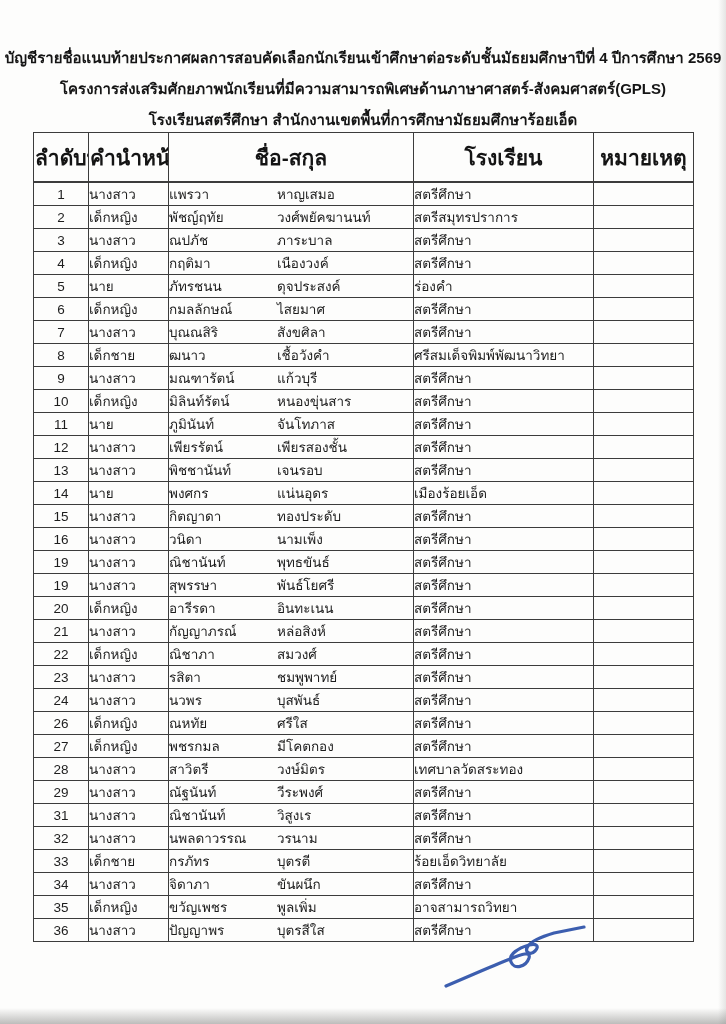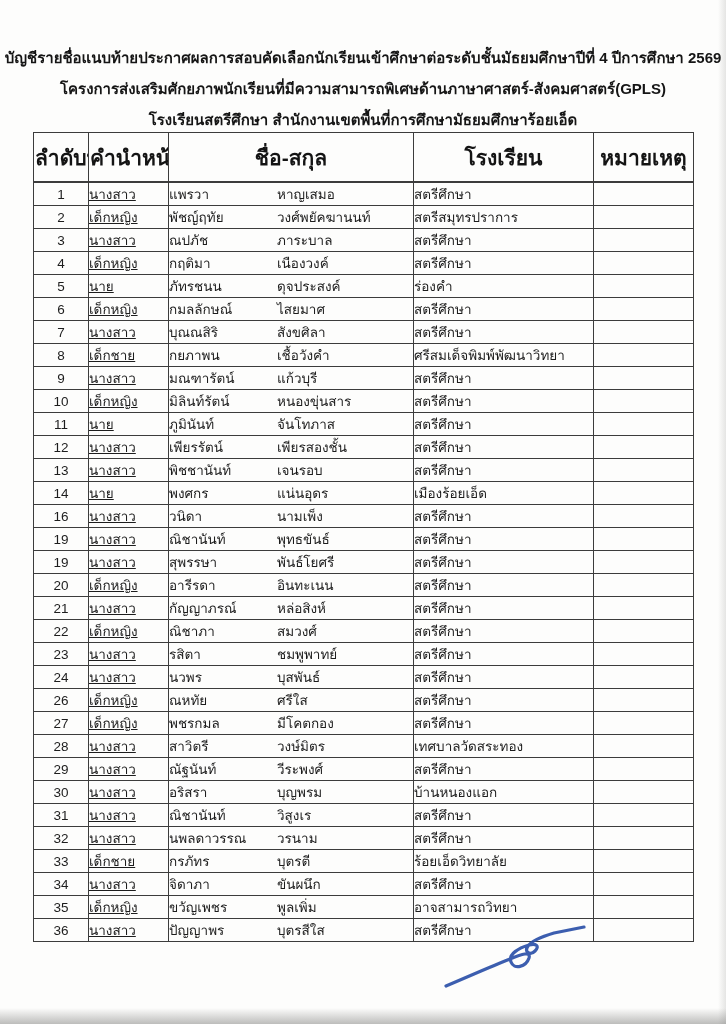--- a/index.html
+++ b/index.html
@@ -56,7 +56,7 @@
     color: #1d1d1d;
   }
   td.c-no { text-align: center; }
-  td.c-prefix { padding-left: 6px; text-decoration: underline; }
+  td.c-prefix { padding-left: 6px; }
   td.c-name { padding-left: 6px; }
   td.c-school { padding-left: 6px; }
   .first-name {

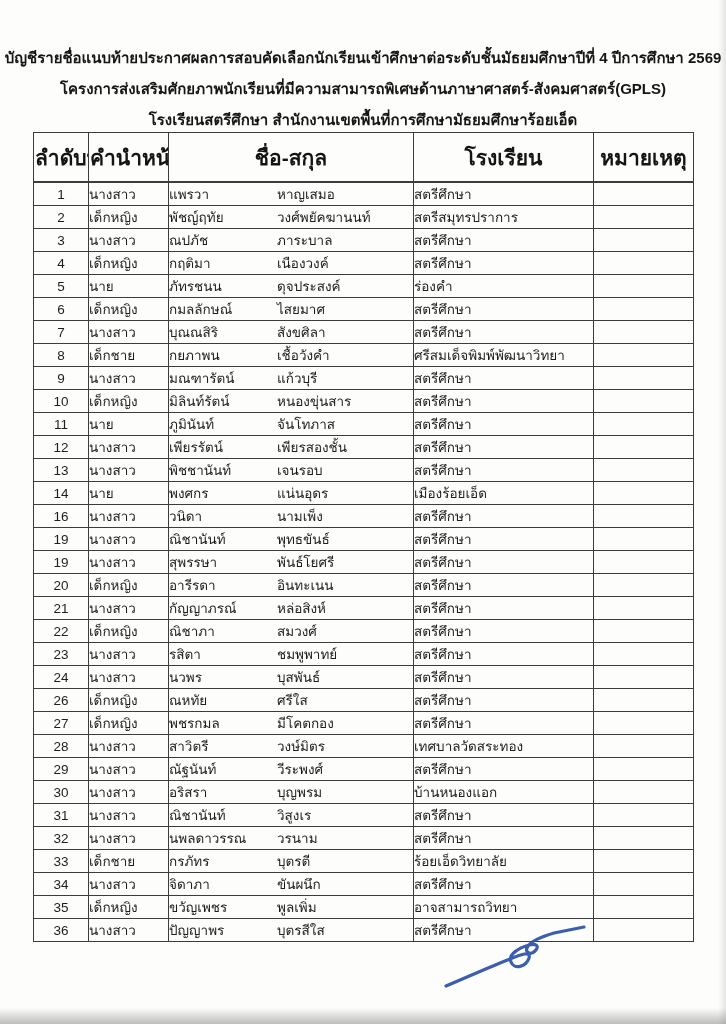--- a/index.html
+++ b/index.html
@@ -166,7 +166,7 @@
       <tr>
         <td class="c-no">8</td>
         <td class="c-prefix">เด็กชาย</td>
-        <td class="c-name"><span class="first-name">กยภาพน</span><span class="last-name">เชื้อวังคำ</span></td>
+        <td class="c-name"><span class="first-name">ฒนาว</span><span class="last-name">เชื้อวังคำ</span></td>
         <td class="c-school">ศรีสมเด็จพิมพ์พัฒนาวิทยา</td>
         <td class="c-note"></td>
       </tr>

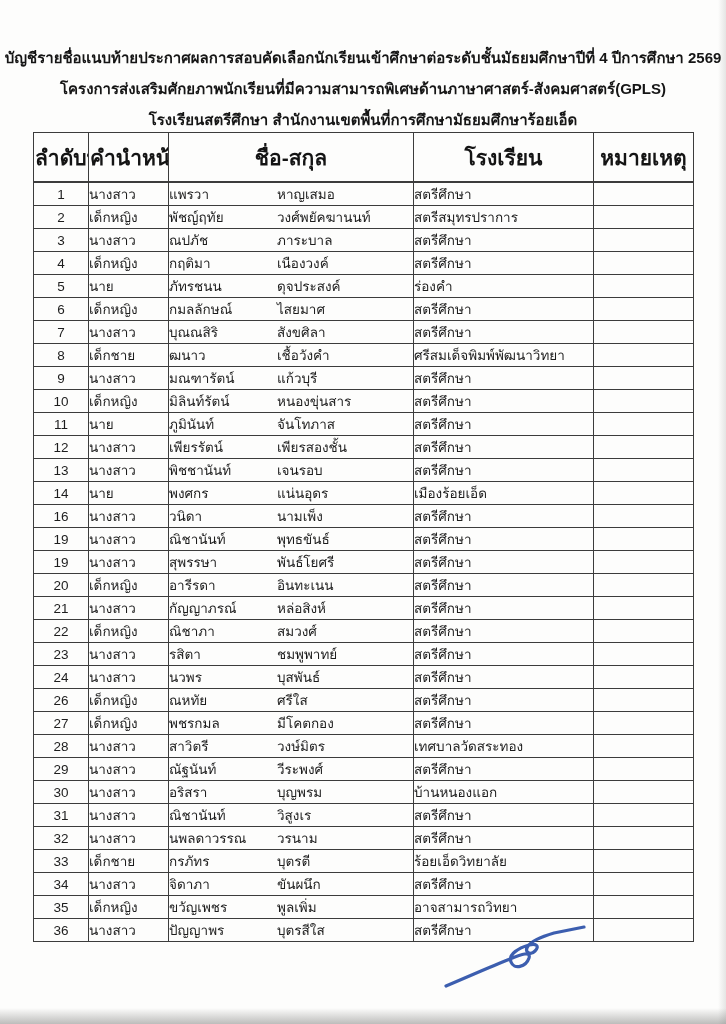--- a/index.html
+++ b/index.html
@@ -213,6 +213,13 @@
         <td class="c-note"></td>
       </tr>
       <tr>
+        <td class="c-no">15</td>
+        <td class="c-prefix">นางสาว</td>
+        <td class="c-name"><span class="first-name">กิตญาดา</span><span class="last-name">ทองประดับ</span></td>
+        <td class="c-school">สตรีศึกษา</td>
+        <td class="c-note"></td>
+      </tr>
+      <tr>
         <td class="c-no">16</td>
         <td class="c-prefix">นางสาว</td>
         <td class="c-name"><span class="first-name">วนิดา</span><span class="last-name">นามเพ็ง</span></td>

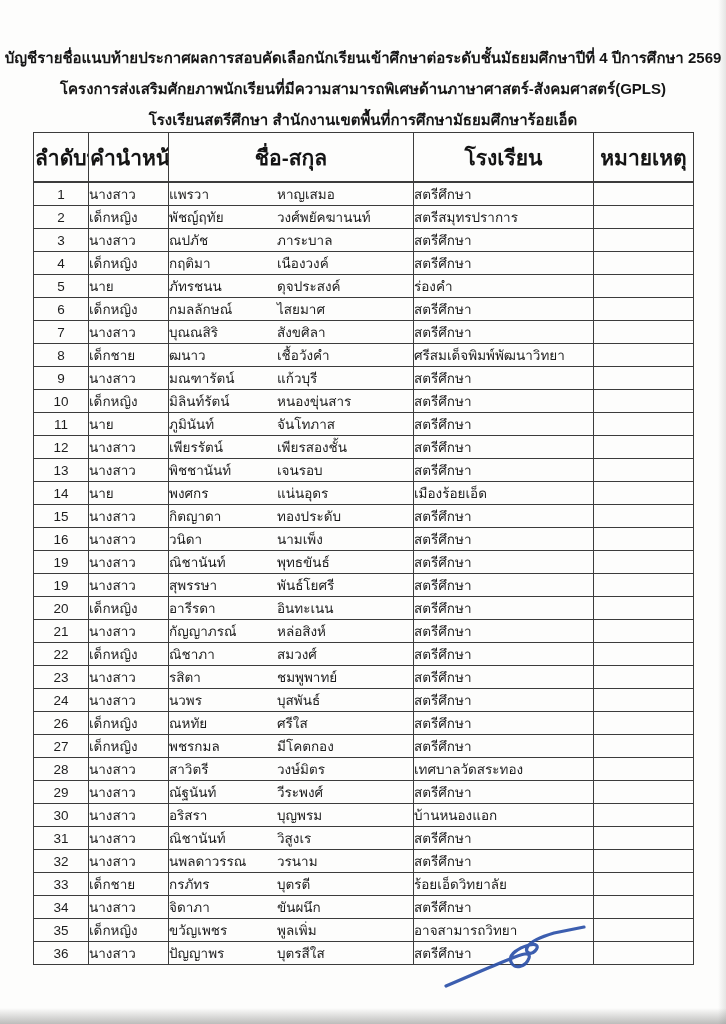--- a/index.html
+++ b/index.html
@@ -304,13 +304,6 @@
         <td class="c-note"></td>
       </tr>
       <tr>
-        <td class="c-no">30</td>
-        <td class="c-prefix">นางสาว</td>
-        <td class="c-name"><span class="first-name">อริสรา</span><span class="last-name">บุญพรม</span></td>
-        <td class="c-school">บ้านหนองแอก</td>
-        <td class="c-note"></td>
-      </tr>
-      <tr>
         <td class="c-no">31</td>
         <td class="c-prefix">นางสาว</td>
         <td class="c-name"><span class="first-name">ณิชานันท์</span><span class="last-name">วิสูงเร</span></td>

